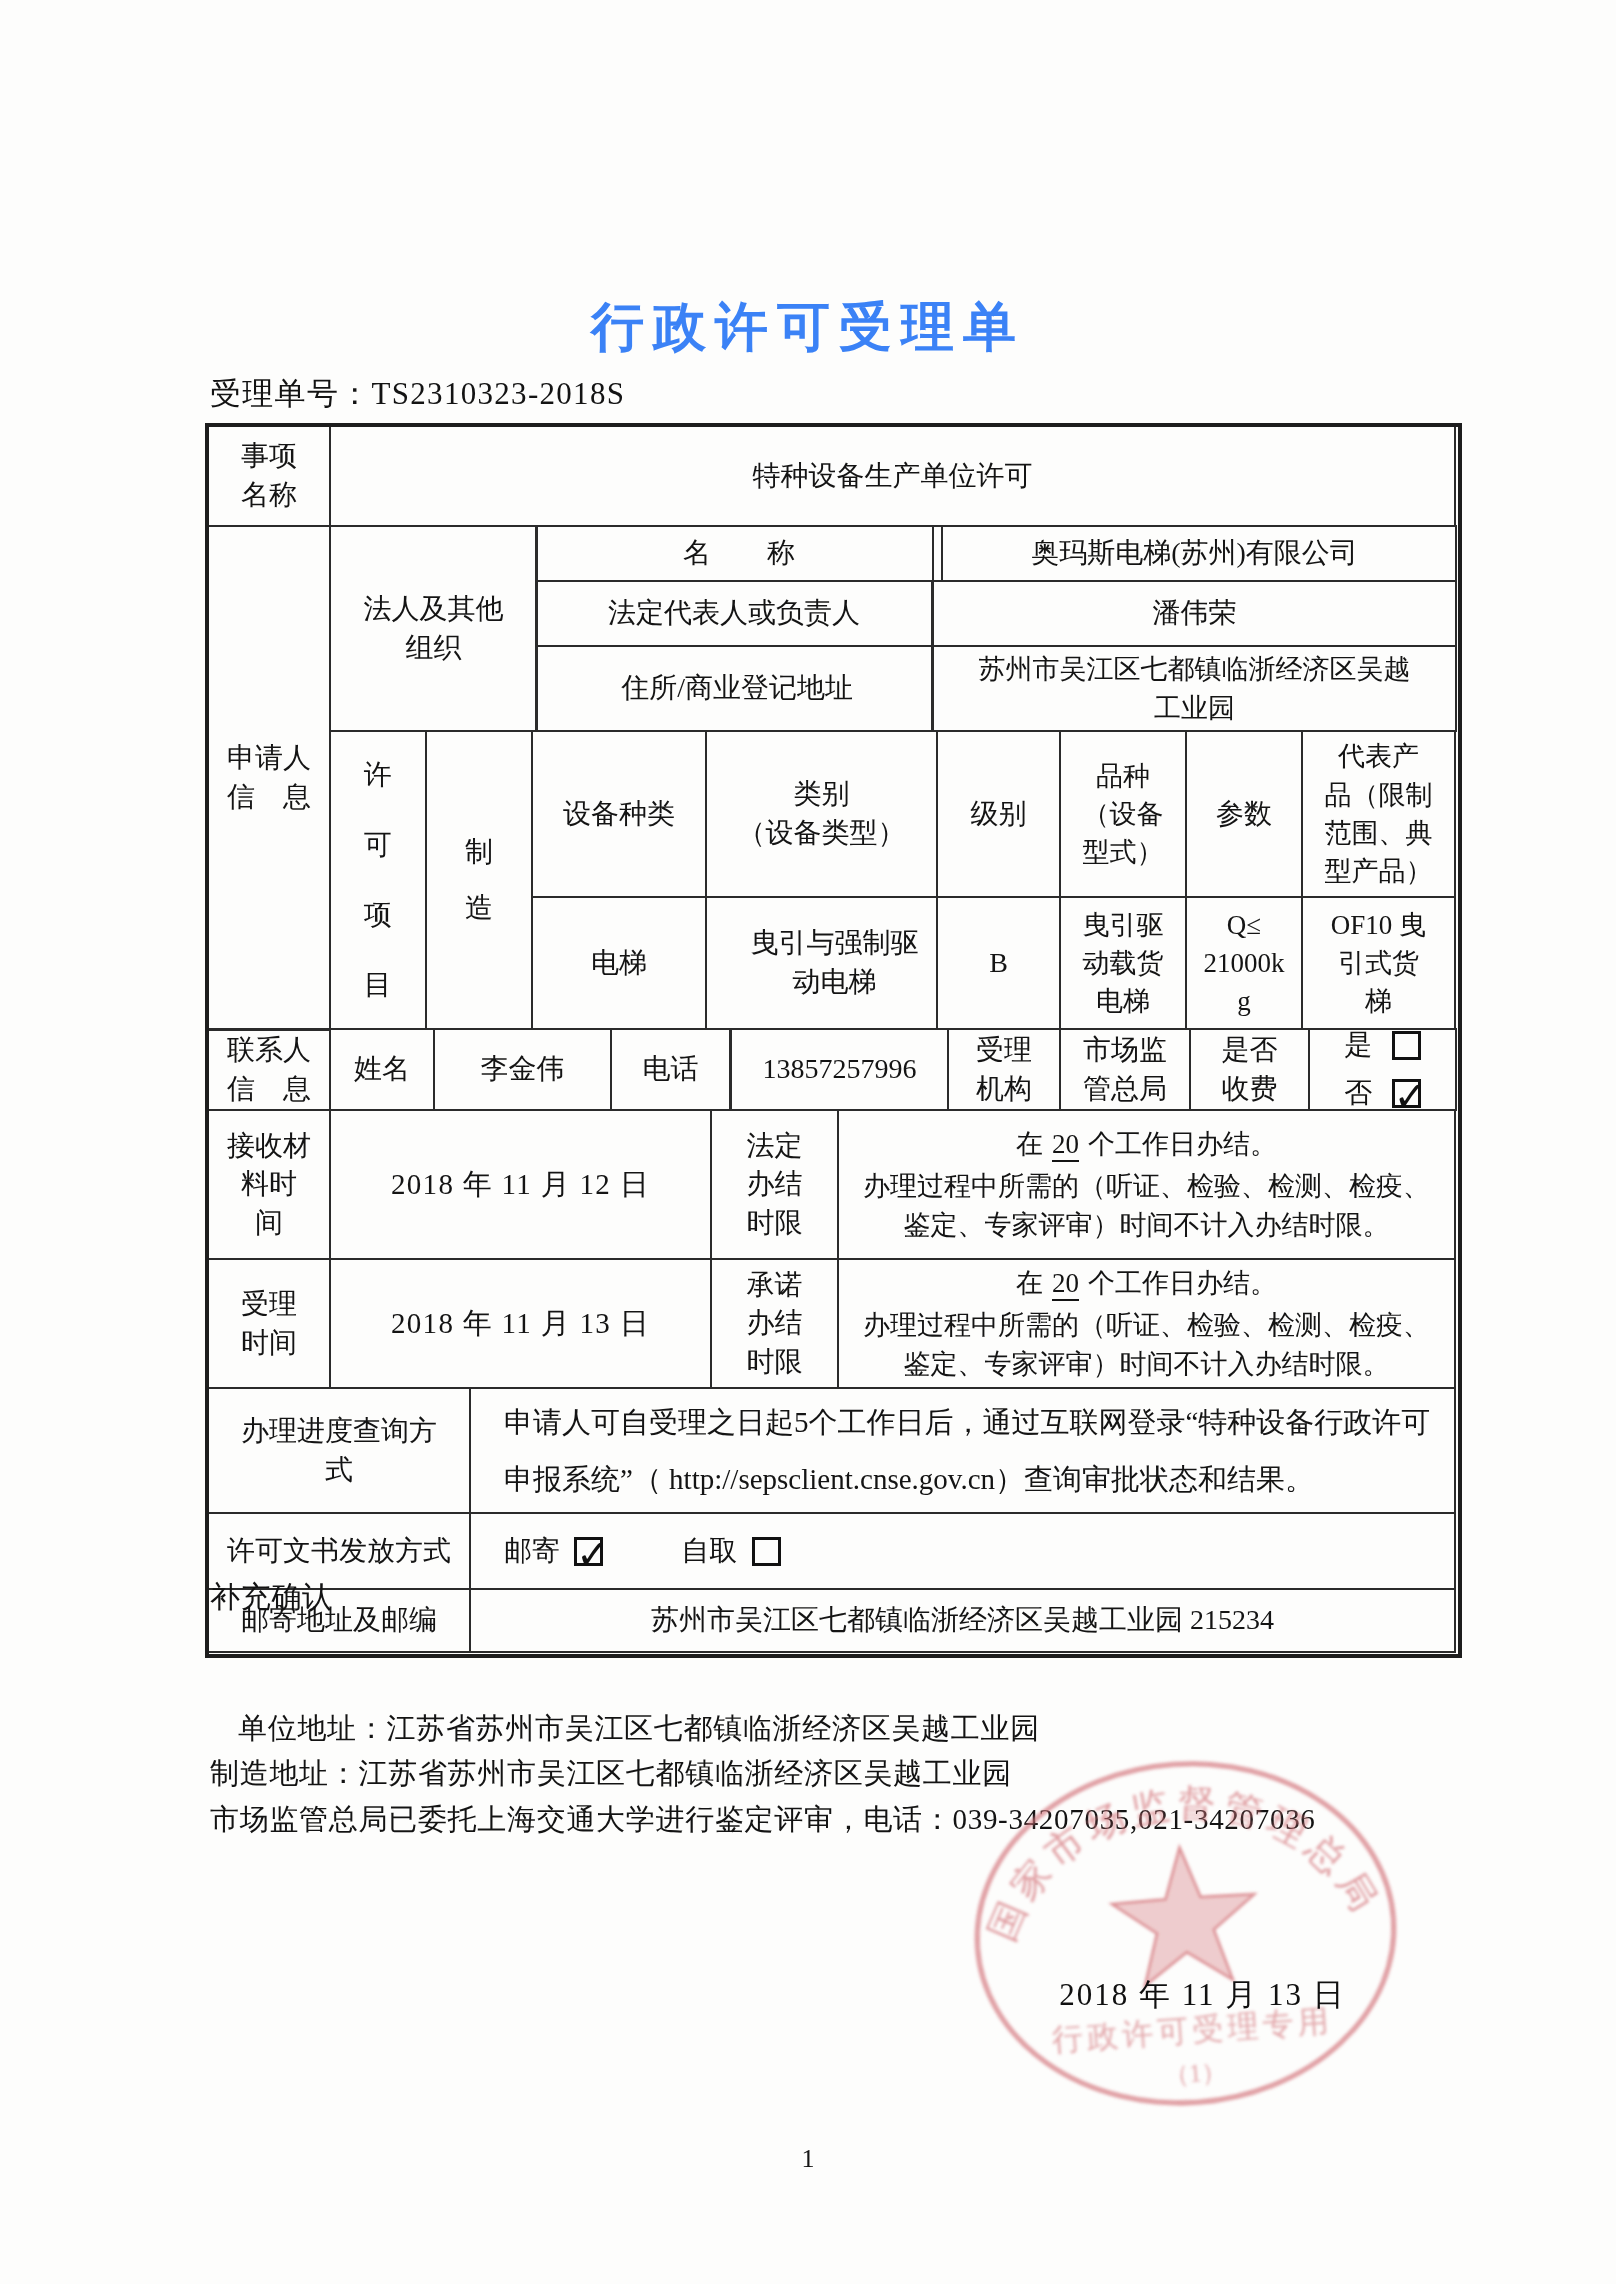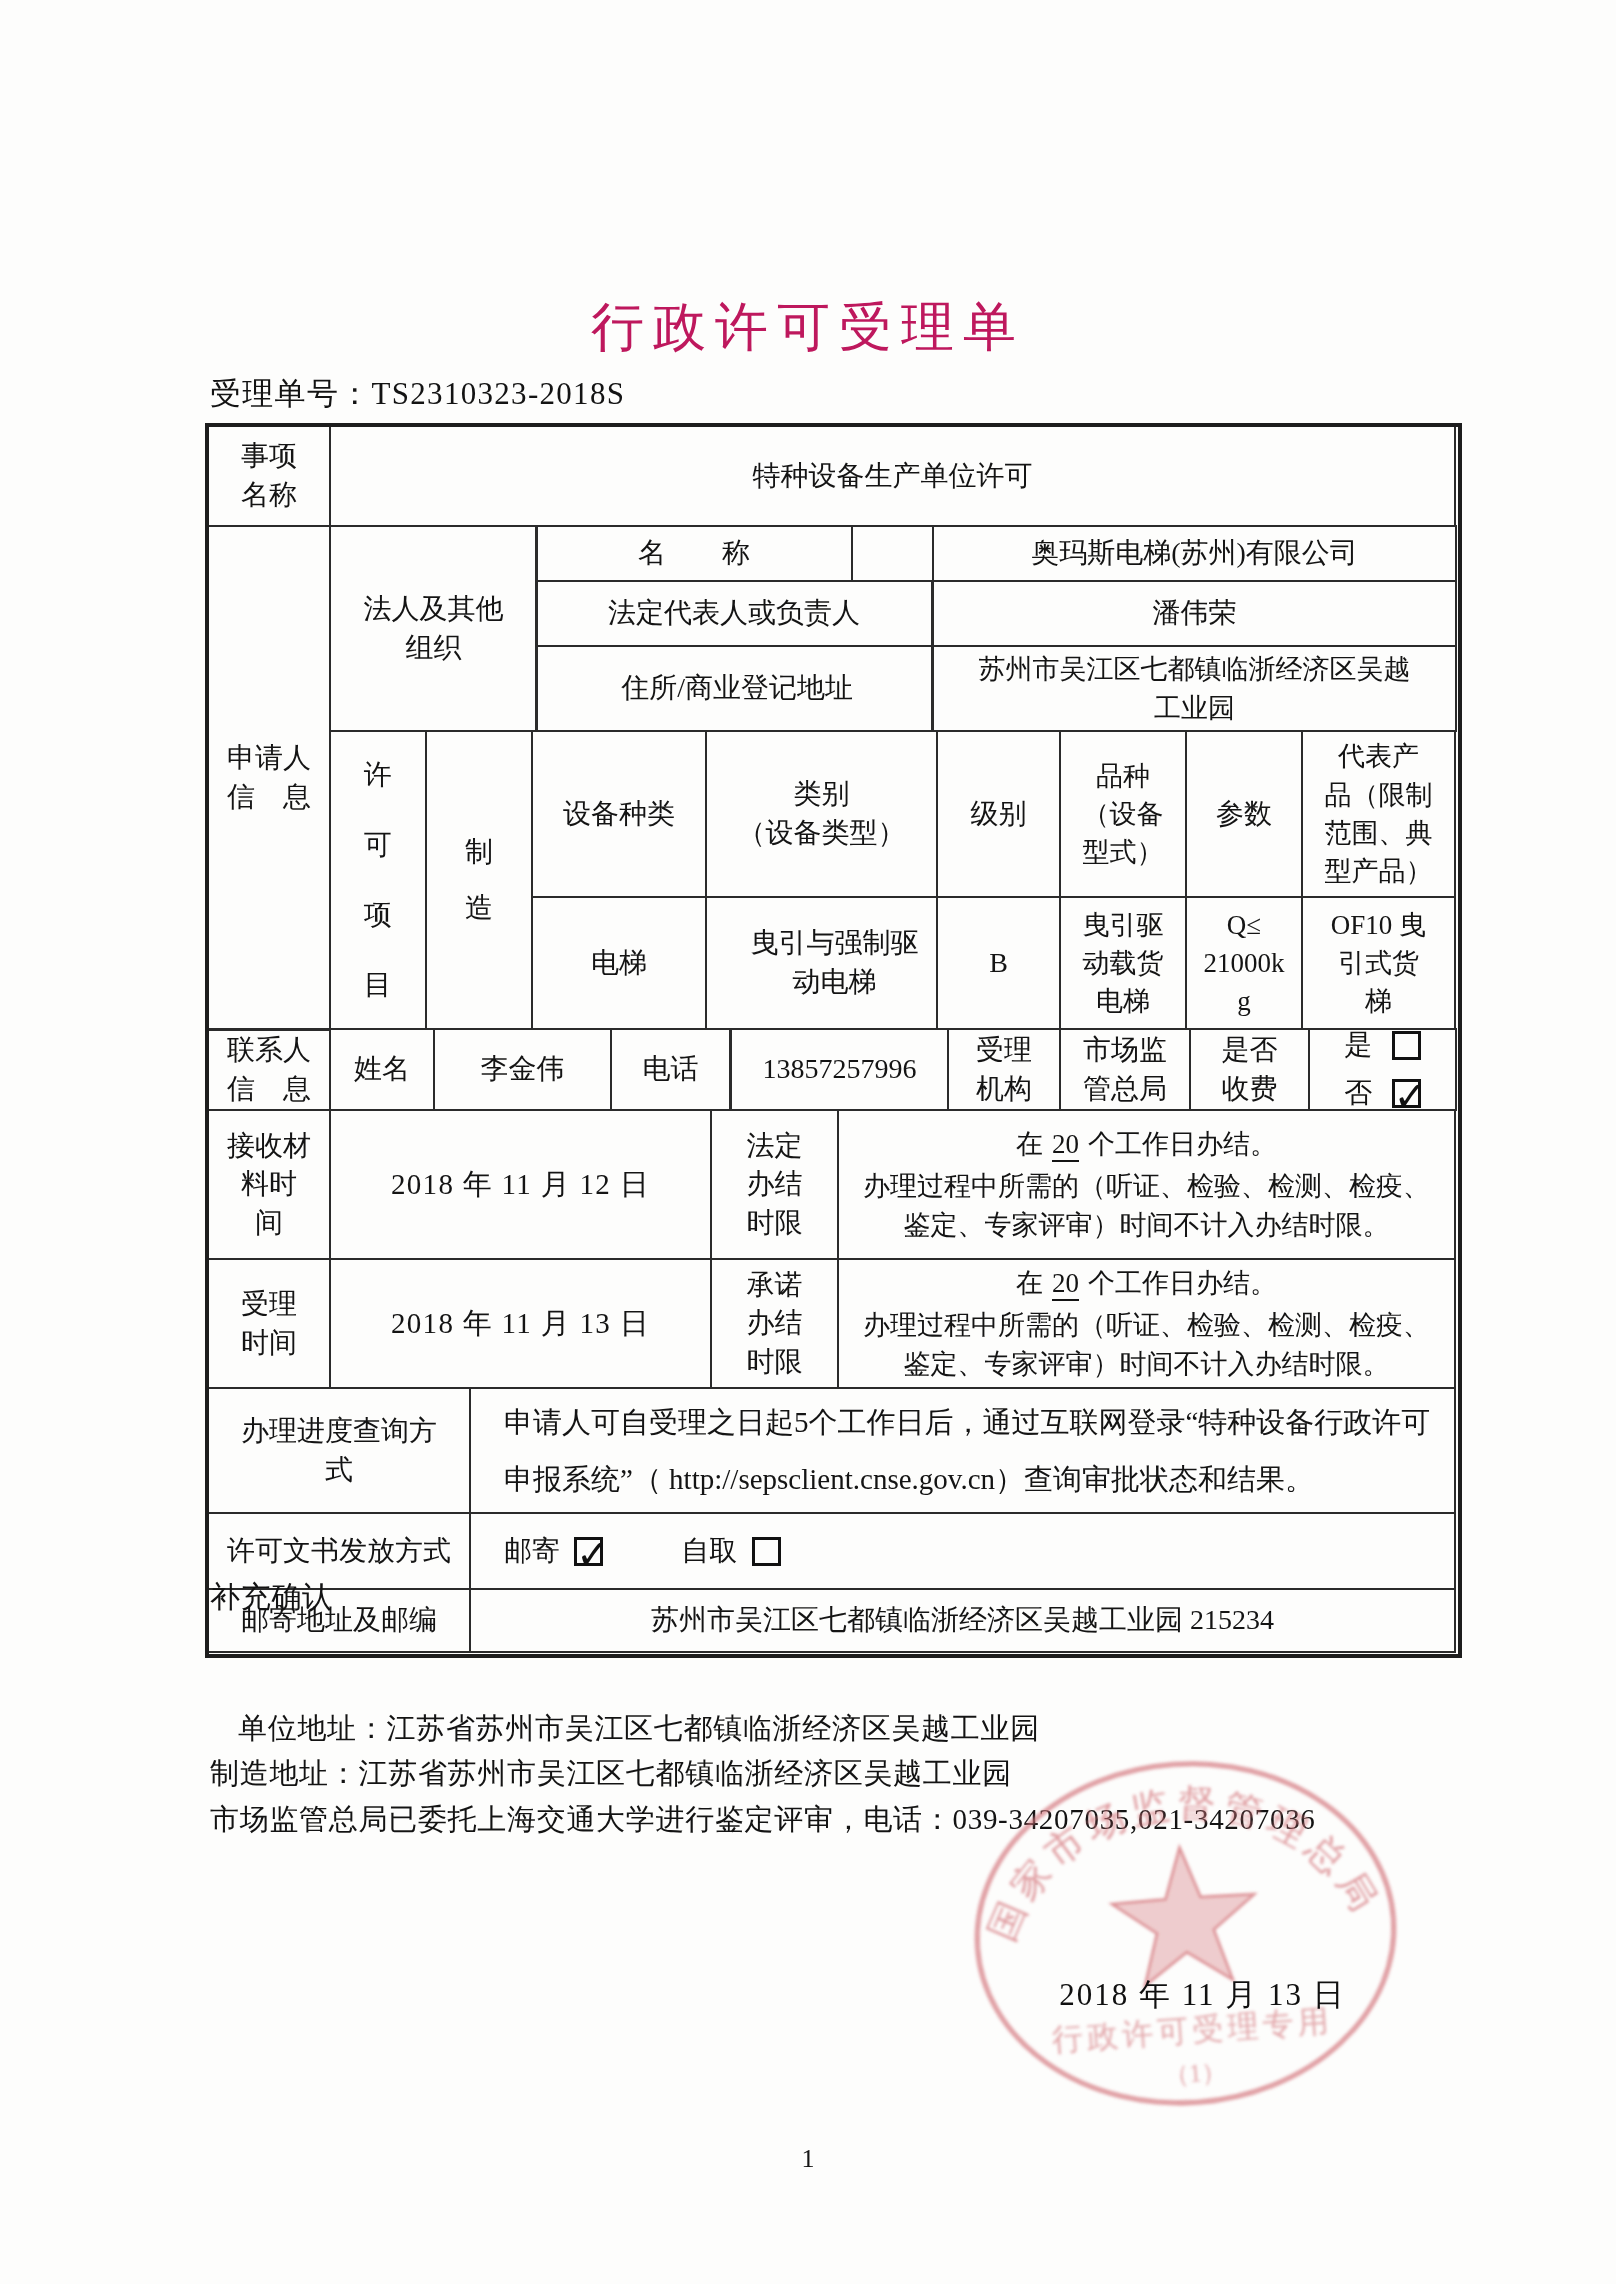--- a/index.html
+++ b/index.html
@@ -13,8 +13,8 @@
   }
   .doc-title{
     position:absolute;left:0;top:292px;width:1616px;
-    text-align:center;font-size:53px;font-weight:normal;letter-spacing:9px;
-    color:#be185d;
+    text-align:center;font-size:53px;font-weight:bold;letter-spacing:9px;
+    color:#3b82f6;
   }
   .accept-line{
     position:absolute;left:210px;top:373px;font-size:31px;letter-spacing:1.3px;

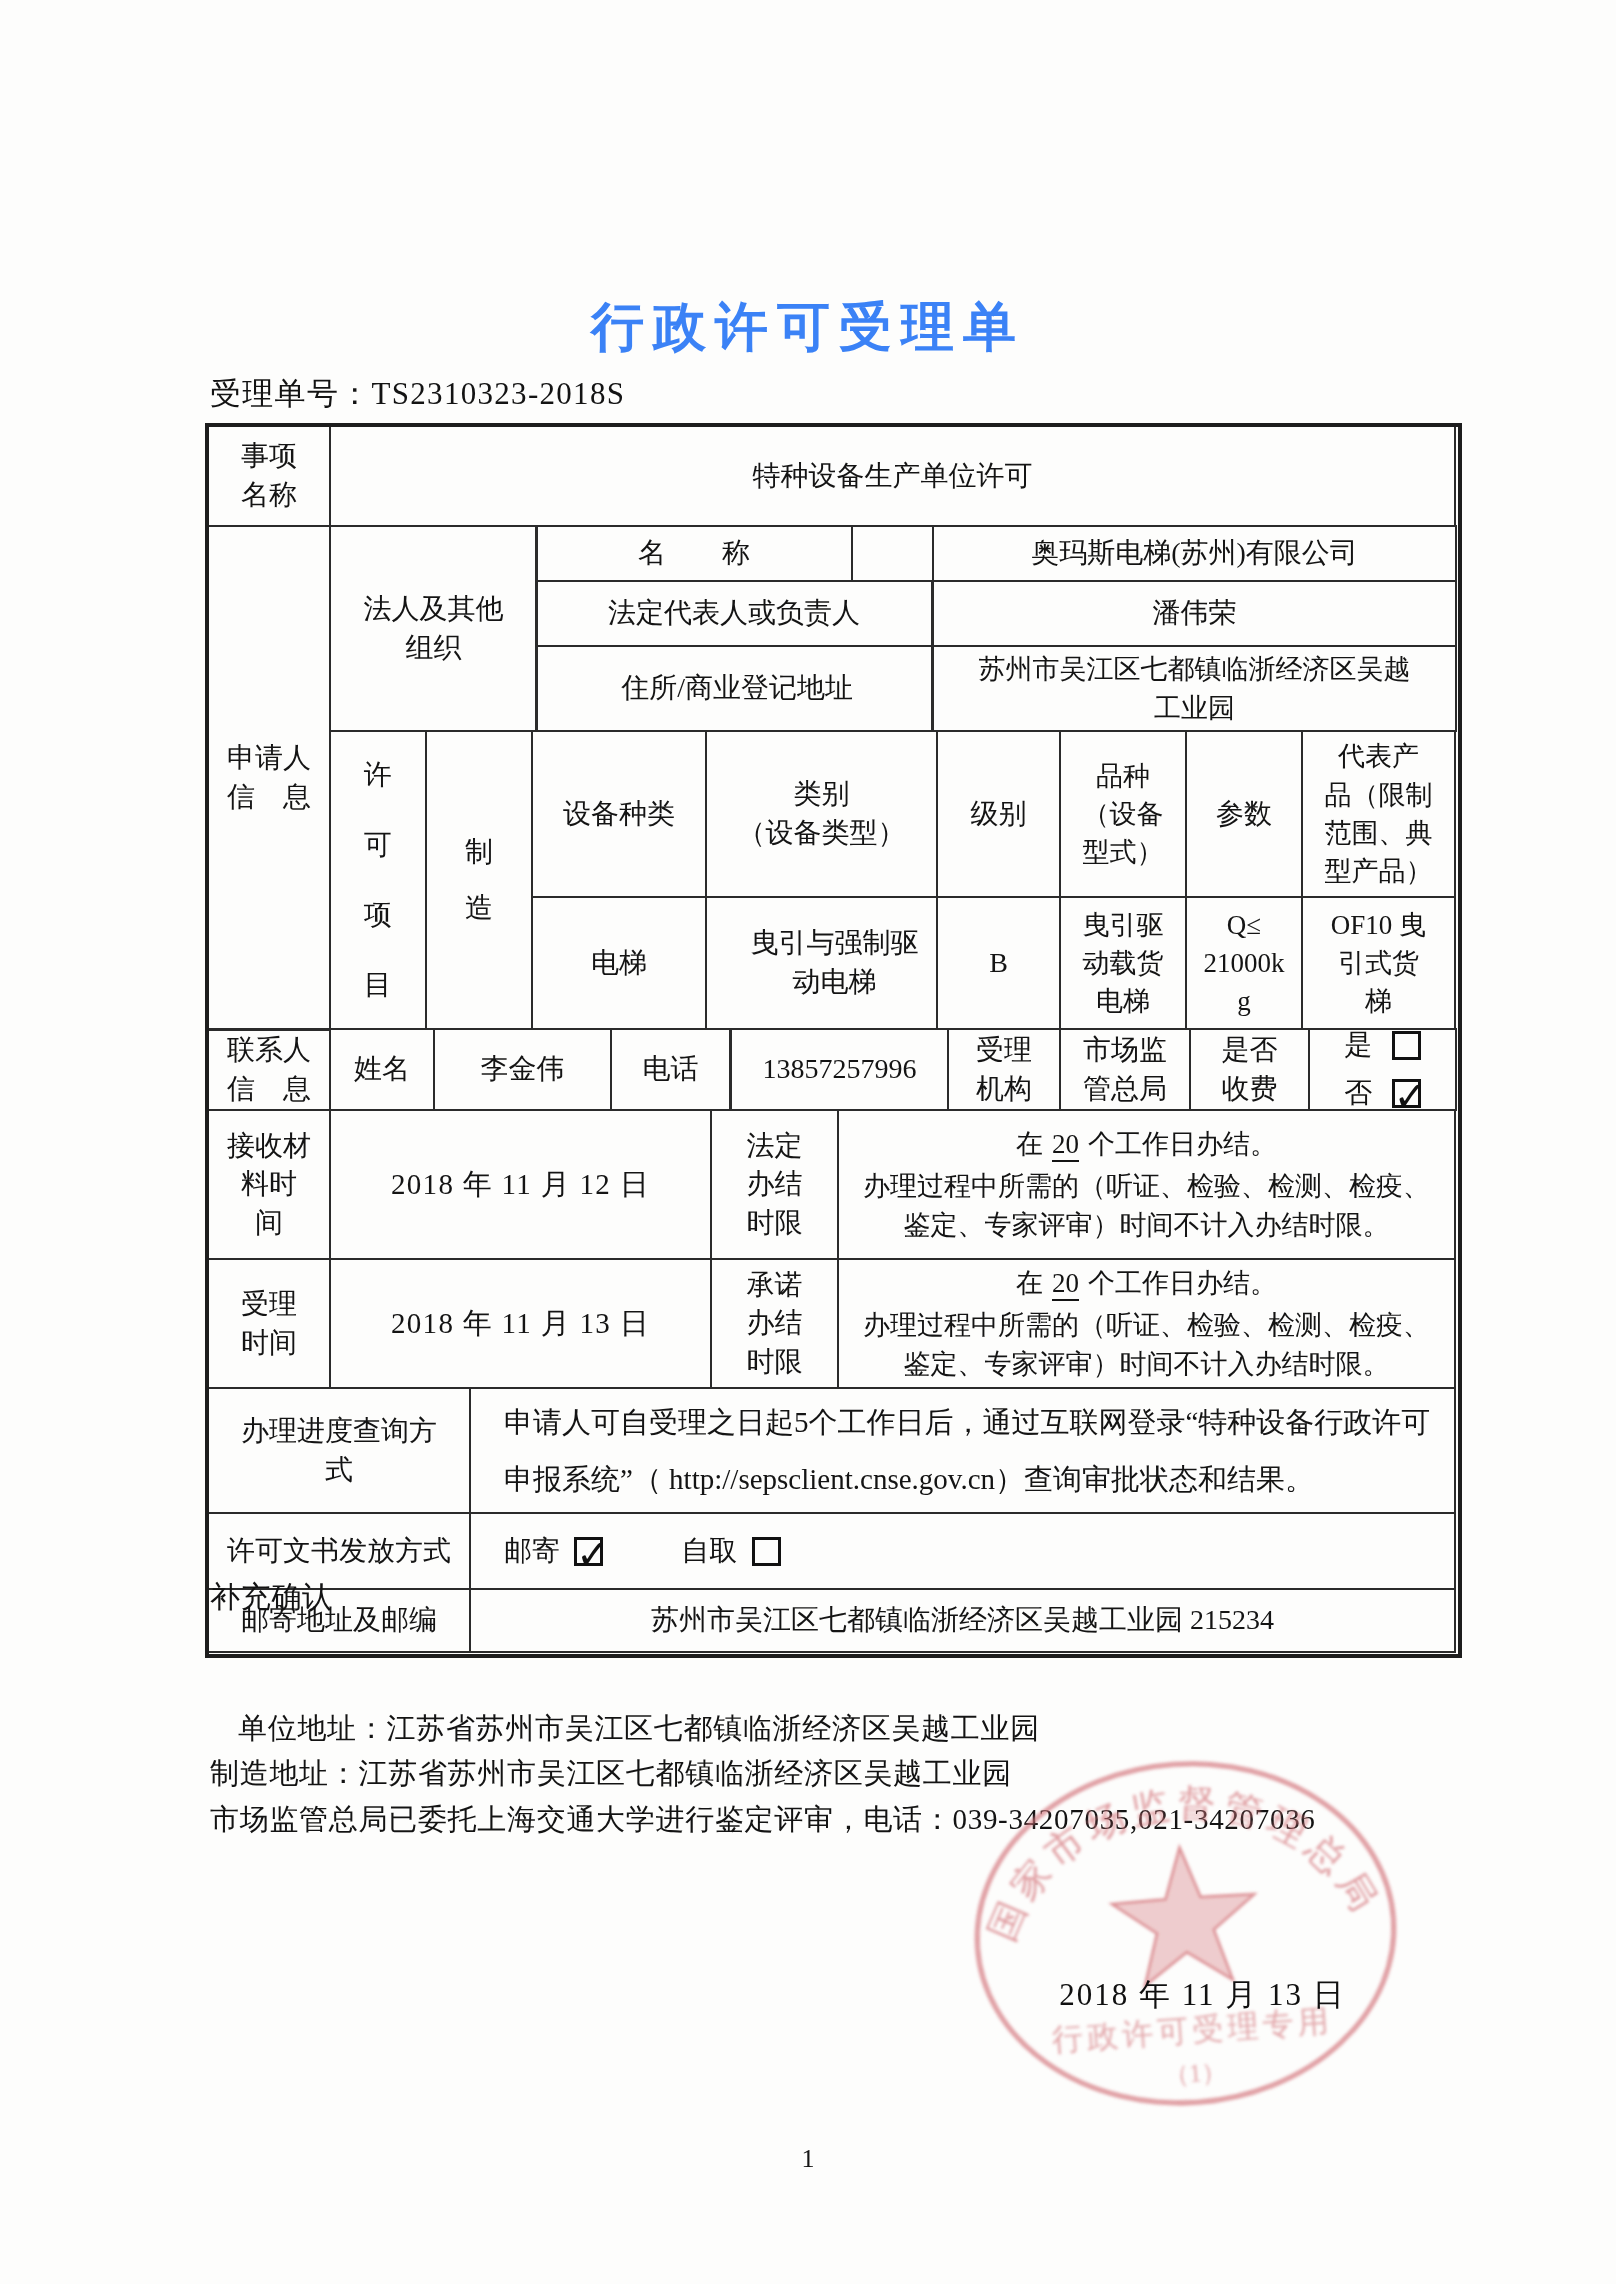--- a/index.html
+++ b/index.html
@@ -87,7 +87,7 @@
     <div class="cell" style="left:122px;top:100px;width:209px;height:207px;">法人及其他
 组织</div>
 
-    <div class="cell" style="left:328px;top:100px;width:318px;height:57px;">名　　称</div>
+    <div class="cell" style="left:328px;top:100px;width:408px;height:57px;">名　　称</div>
     <div class="cell" style="left:725px;top:100px;width:525px;height:57px;">奥玛斯电梯(苏州)有限公司</div>
 
     <div class="cell" style="left:328px;top:155px;width:398px;height:67px;">法定代表人或负责人</div>

